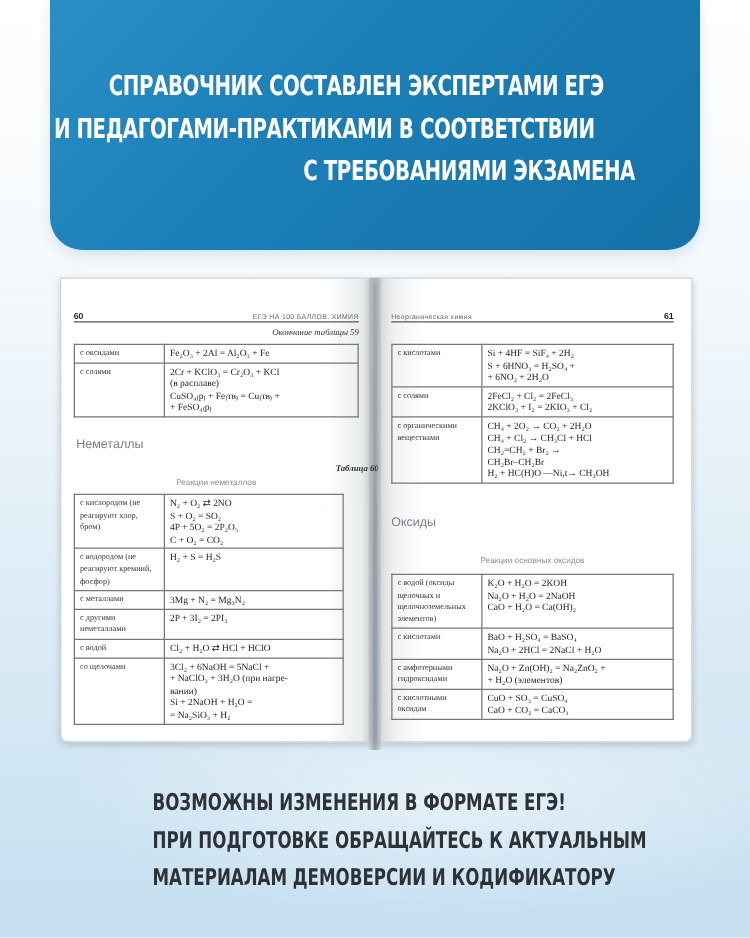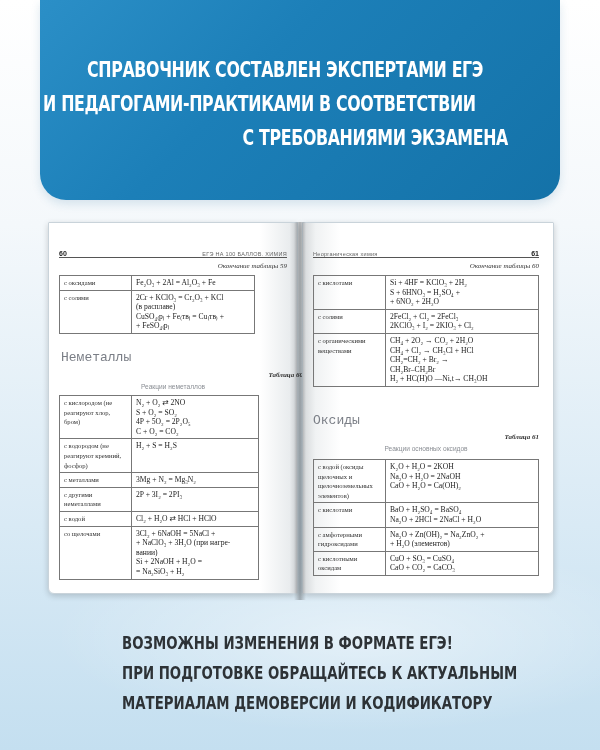--- a/index.html
+++ b/index.html
@@ -182,7 +182,6 @@
       <span class="runhead">Неорганическая химия</span>
       <span class="pnum">61</span>
     </div>
-    <div class="cont-caption">Окончание таблицы 60</div>
 
     <table class="chem" style="left:10px; top:52px; width:226px;">
       <tbody>

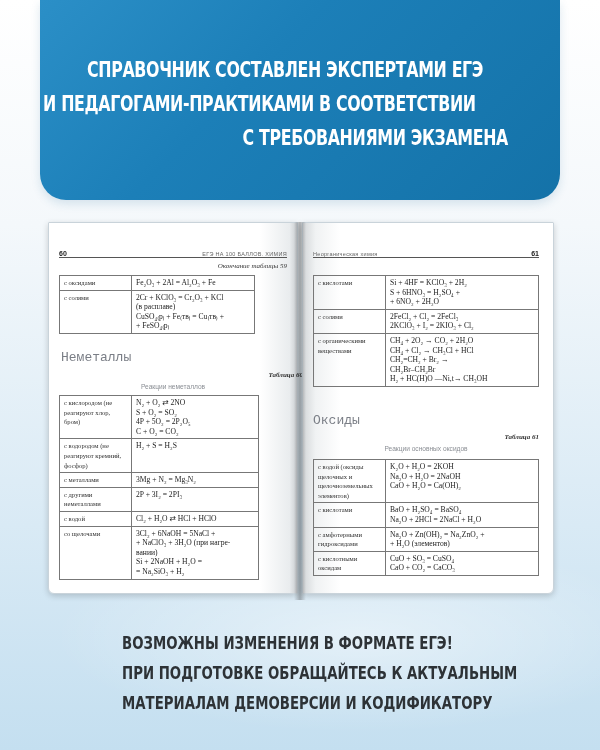--- a/index.html
+++ b/index.html
@@ -104,7 +104,7 @@
     </div>
     <div class="cont-caption">Окончание таблицы 59</div>
 
-    <table class="chem" style="left:10px; top:52px; width:196px;">
+    <table class="chem" style="left:10px; top:52px; width:228px;">
       <tbody>
           <tr>
         <td class="c1">с оксидами</td>

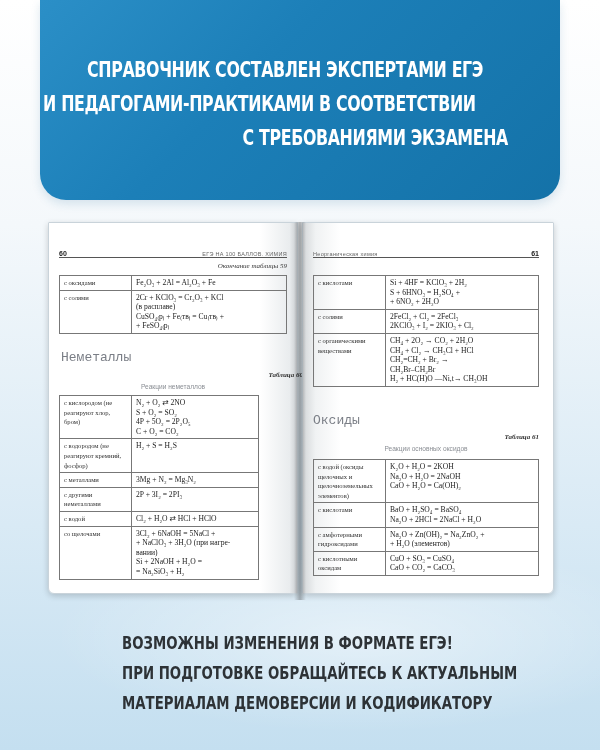--- a/index.html
+++ b/index.html
@@ -188,7 +188,7 @@
           <tr>
         <td class="c1">с кислотами</td>
         <td class="c2">
-          <span class="eq">Si + 4HF = KClO₃ + 2H₂</span>
+          <span class="eq">Si + 4HF = SiF₄ + 2H₂</span>
           <span class="eq">S + 6HNO₃ = H₂SO₄ +</span>
           <span class="eq">+ 6NO₂ + 2H₂O</span>
         </td>

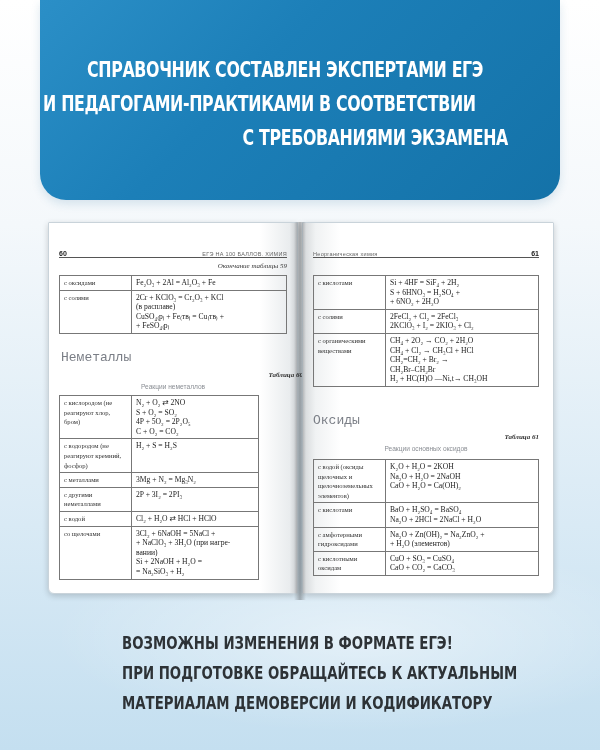--- a/index.html
+++ b/index.html
@@ -66,7 +66,7 @@
   table.chem td.c2 { font-size: 7.6px; }
   .eq { display: block; white-space: nowrap; }
   .section-title {
-    position: absolute; font-size: 13px; color: #7a7e86; font-family: Liberation Mono, monospace;
+    position: absolute; font-size: 10px; color: #7a7e86; font-family: Liberation Sans, sans-serif;
   }
   .table-label {
     position: absolute; font-family: "Liberation Serif", serif; font-style: italic; font-weight: bold;

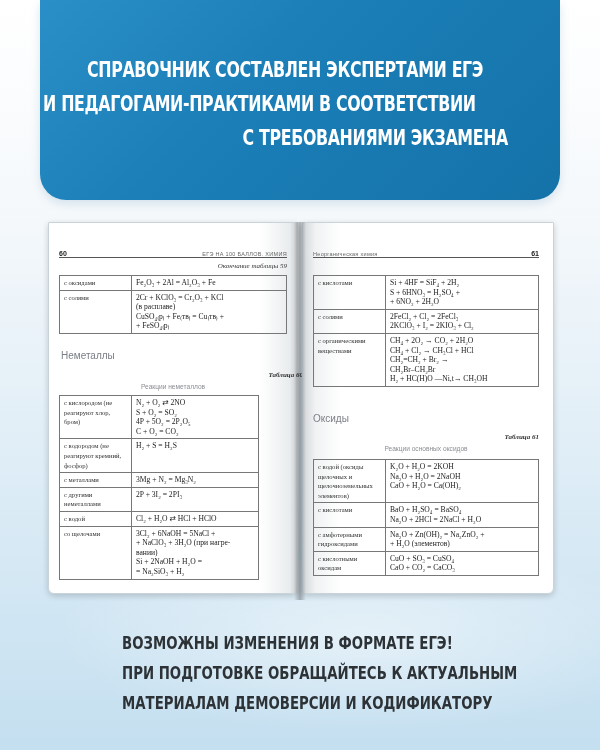--- a/index.html
+++ b/index.html
@@ -128,7 +128,7 @@
     <div class="table-label" style="left:26px; width:228px; top:148px;">Таблица 60</div>
     <div class="table-title" style="left:10px; width:228px; top:160px;">Реакции неметаллов</div>
 
-    <table class="chem" style="left:10px; top:172px; width:200px;">
+    <table class="chem" style="left:10px; top:172px; width:216px;">
       <tbody>
           <tr>
         <td class="c1">с кислородом (не реагируют хлор, бром)</td>

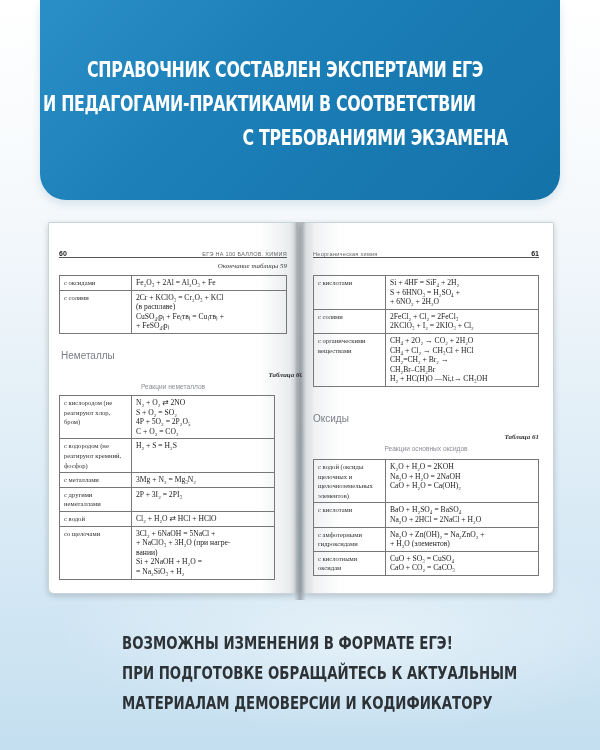--- a/index.html
+++ b/index.html
@@ -214,7 +214,6 @@
       </table>
 
     <div class="section-title" style="left:10px; top:190px;">Оксиды</div>
-    <div class="table-label" style="left:10px; width:226px; top:210px;">Таблица 61</div>
     <div class="table-title" style="left:10px; width:226px; top:222px;">Реакции основных оксидов</div>
 
     <table class="chem" style="left:10px; top:236px; width:226px;">

